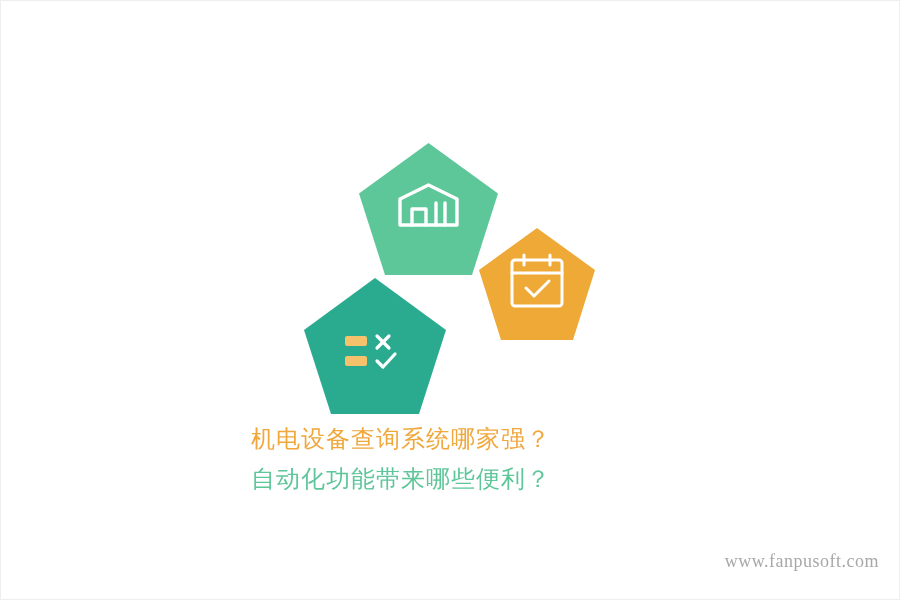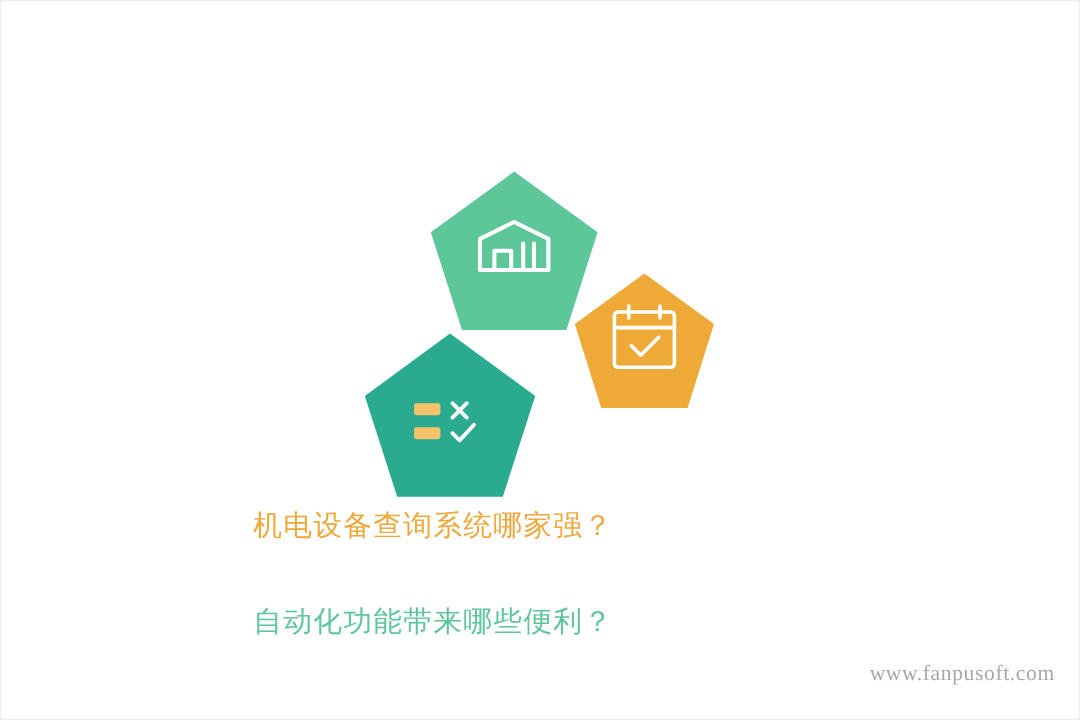--- a/index.html
+++ b/index.html
@@ -55,6 +55,7 @@
     line-height: 40px;
     font-size: 24px;
     letter-spacing: 1px;
+    padding-left: 40px;
   }
   #headline .line {
     display: block;

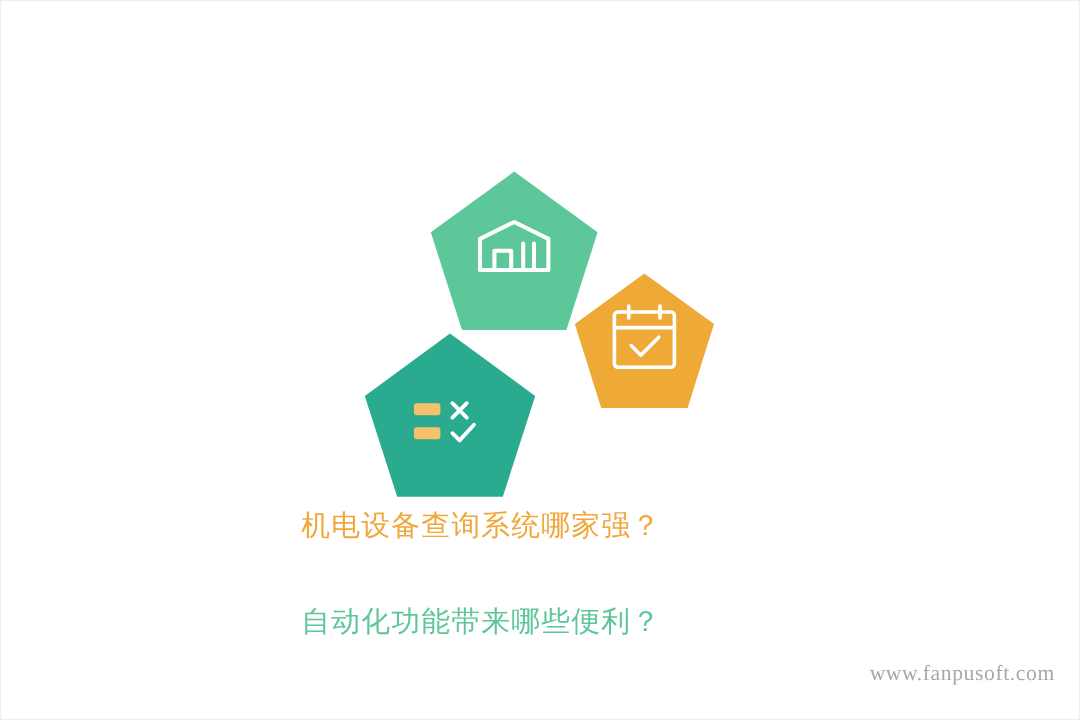--- a/index.html
+++ b/index.html
@@ -62,7 +62,7 @@
     white-space: nowrap;
   }
   #headline .l1 { color: #f0a73c; }
-  #headline .l2 { color: #5fc69a; margin-top: 40px; }
+  #headline .l2 { color: #5fc69a; }
 
   
   #watermark {

